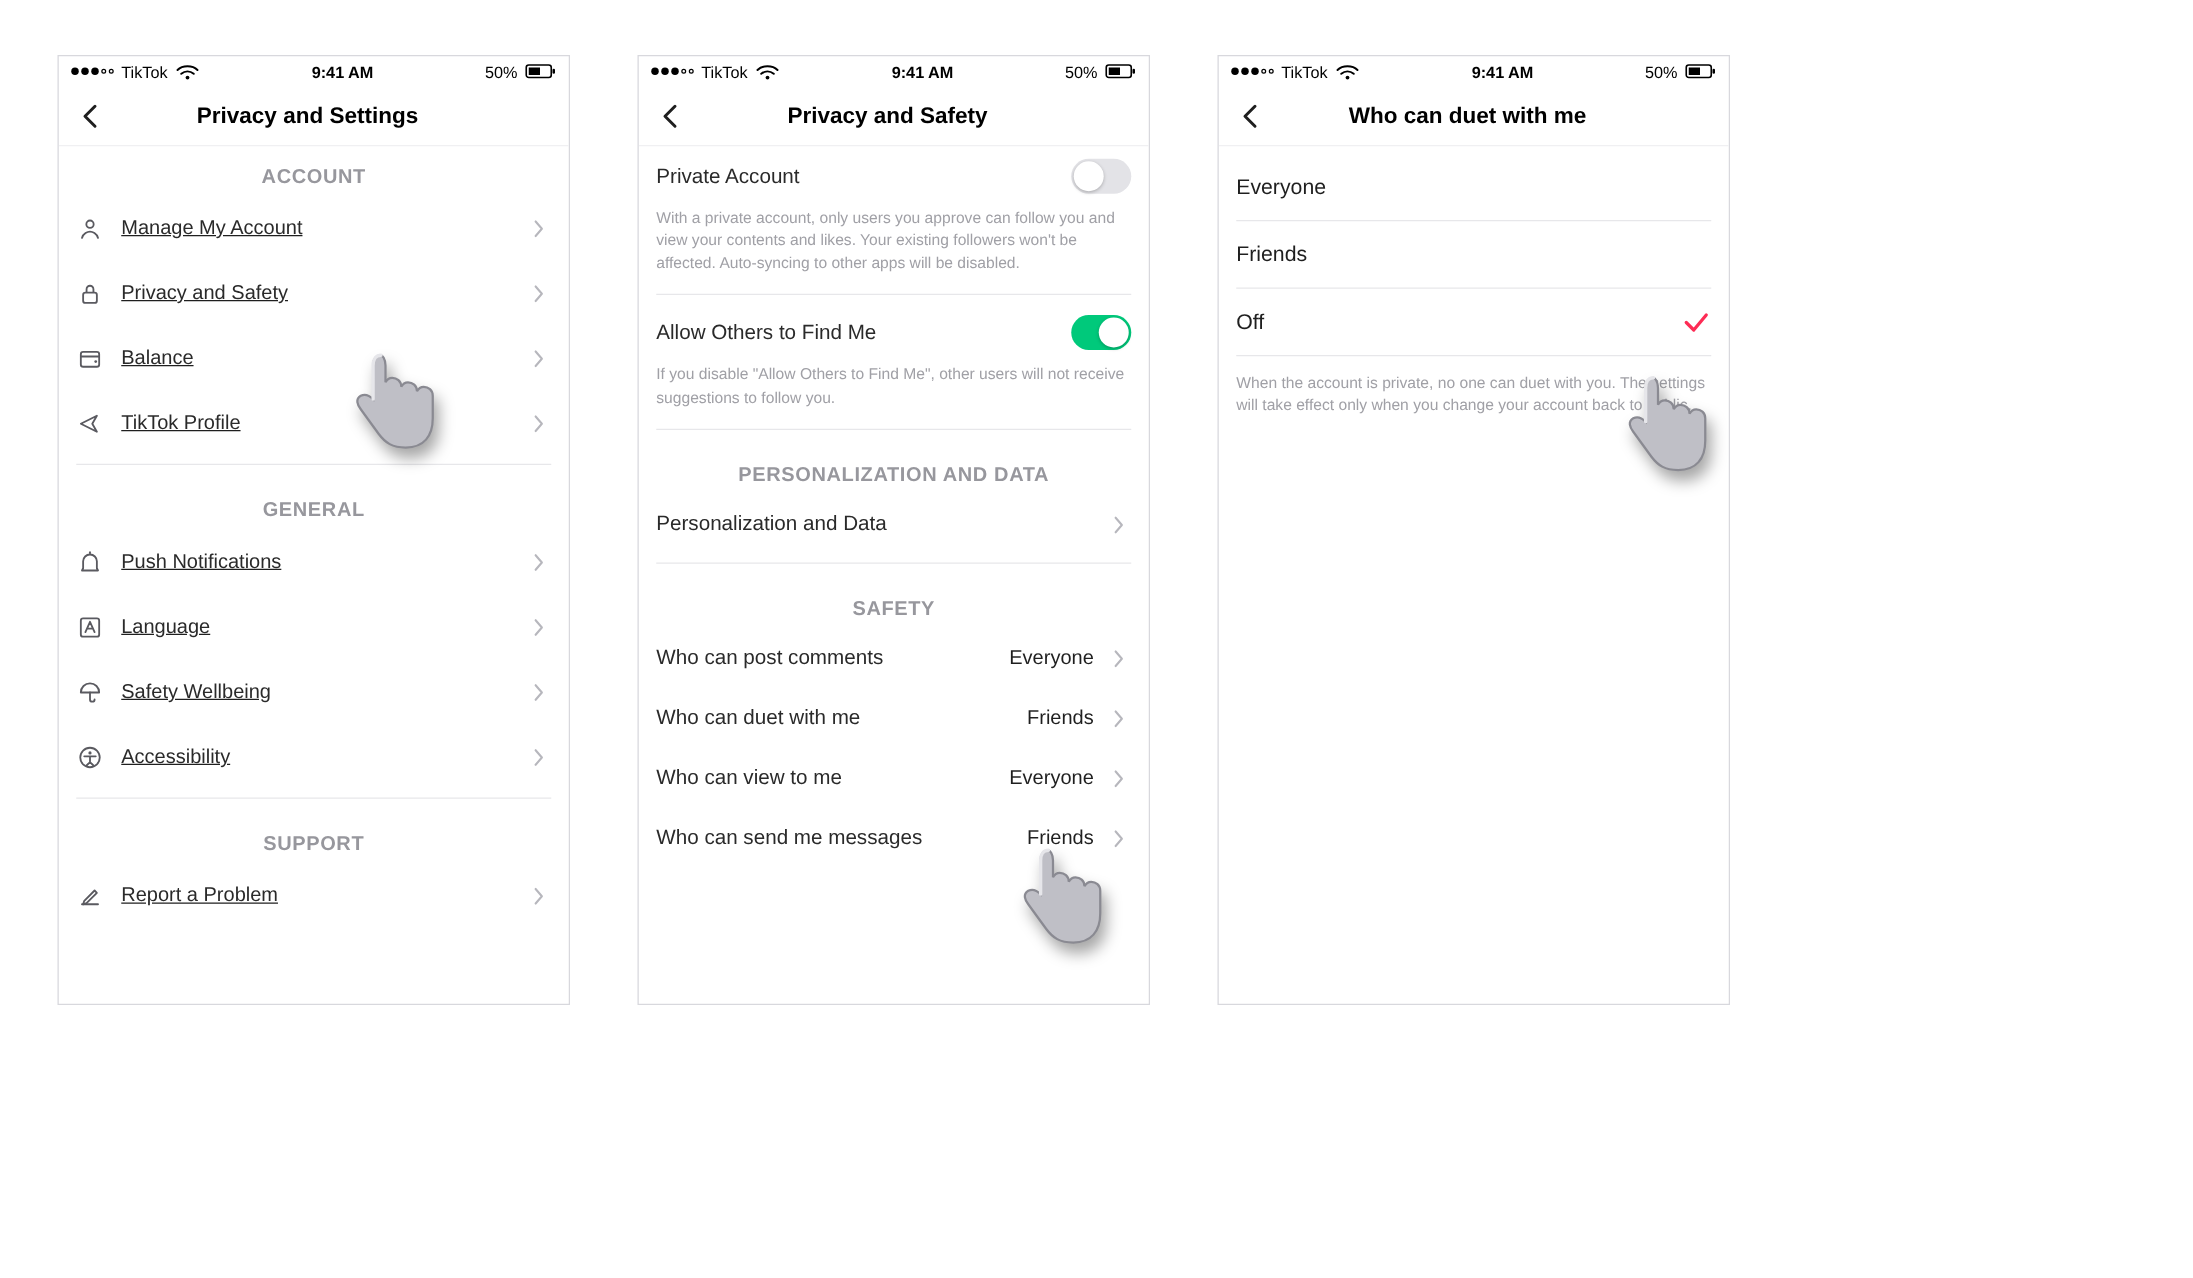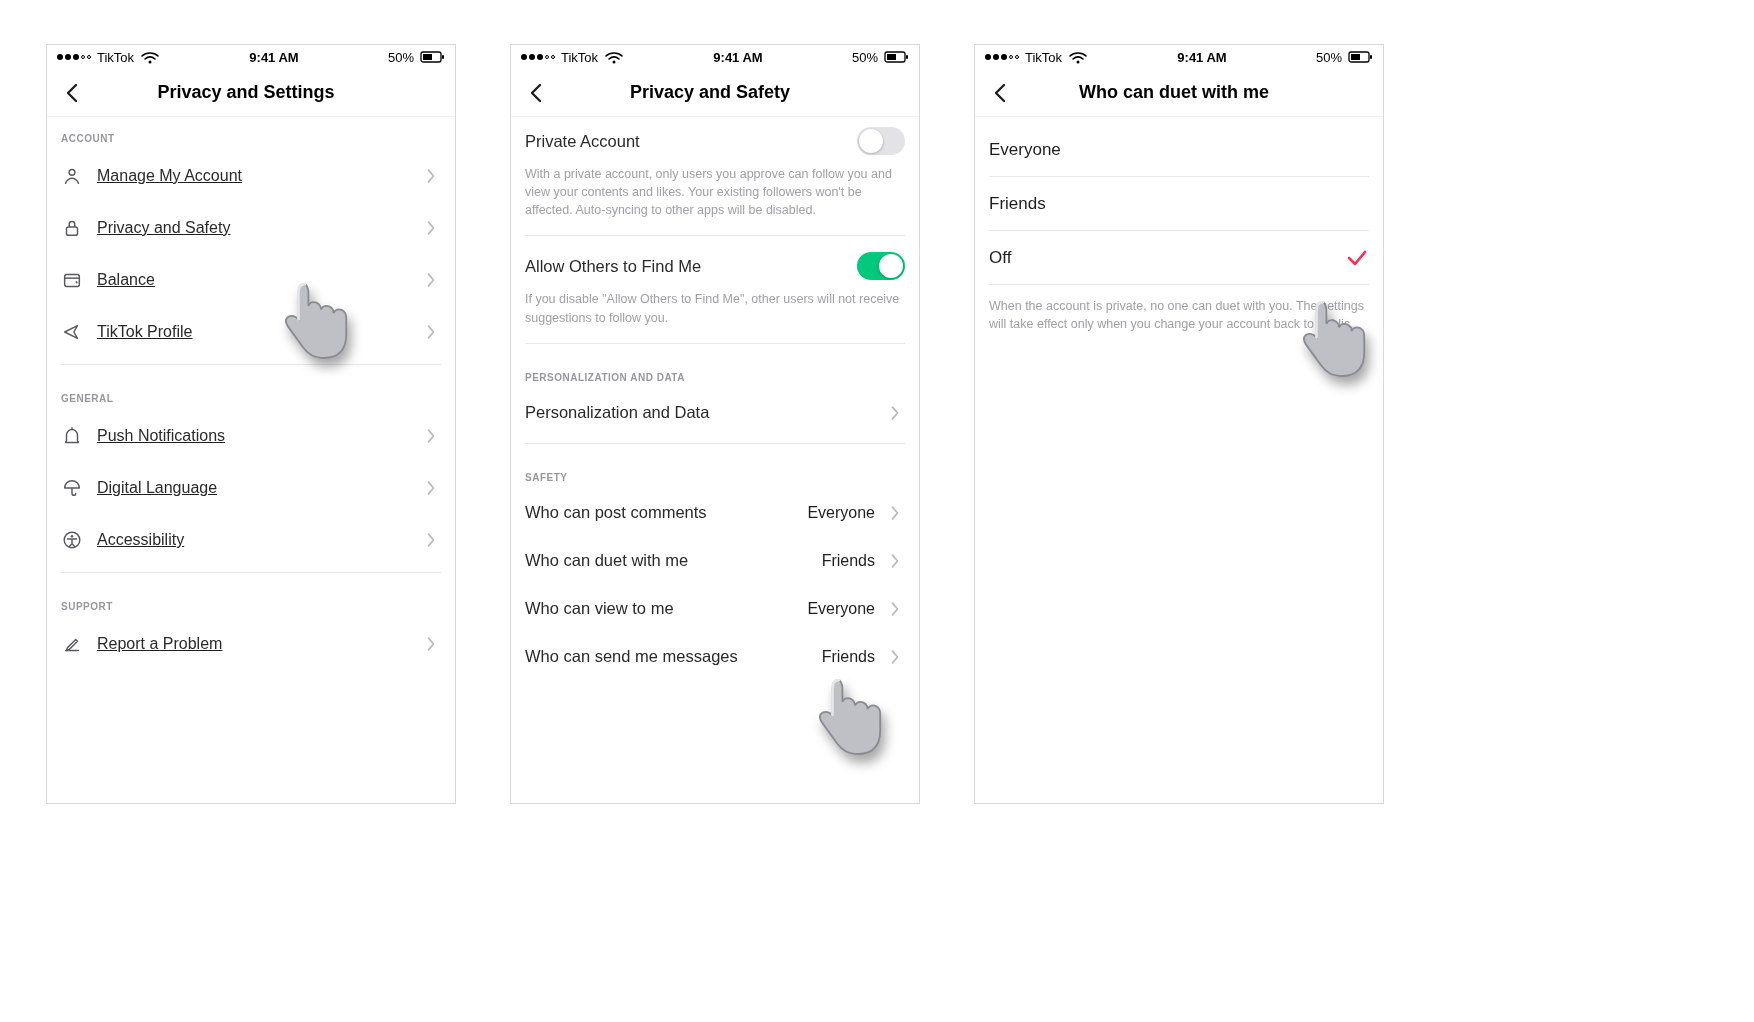--- a/index.html
+++ b/index.html
@@ -80,12 +80,13 @@
   }
 
   .section-header {
-    font-size: 10px;
+    font-size: 16px;
     font-weight: 600;
     letter-spacing: 0.5px;
     color: var(--grey-text);
     text-transform: uppercase;
     padding: 22px 0 6px 0;
+    text-align: center;
   }
   .section-header.first { padding-top: 16px; }
 

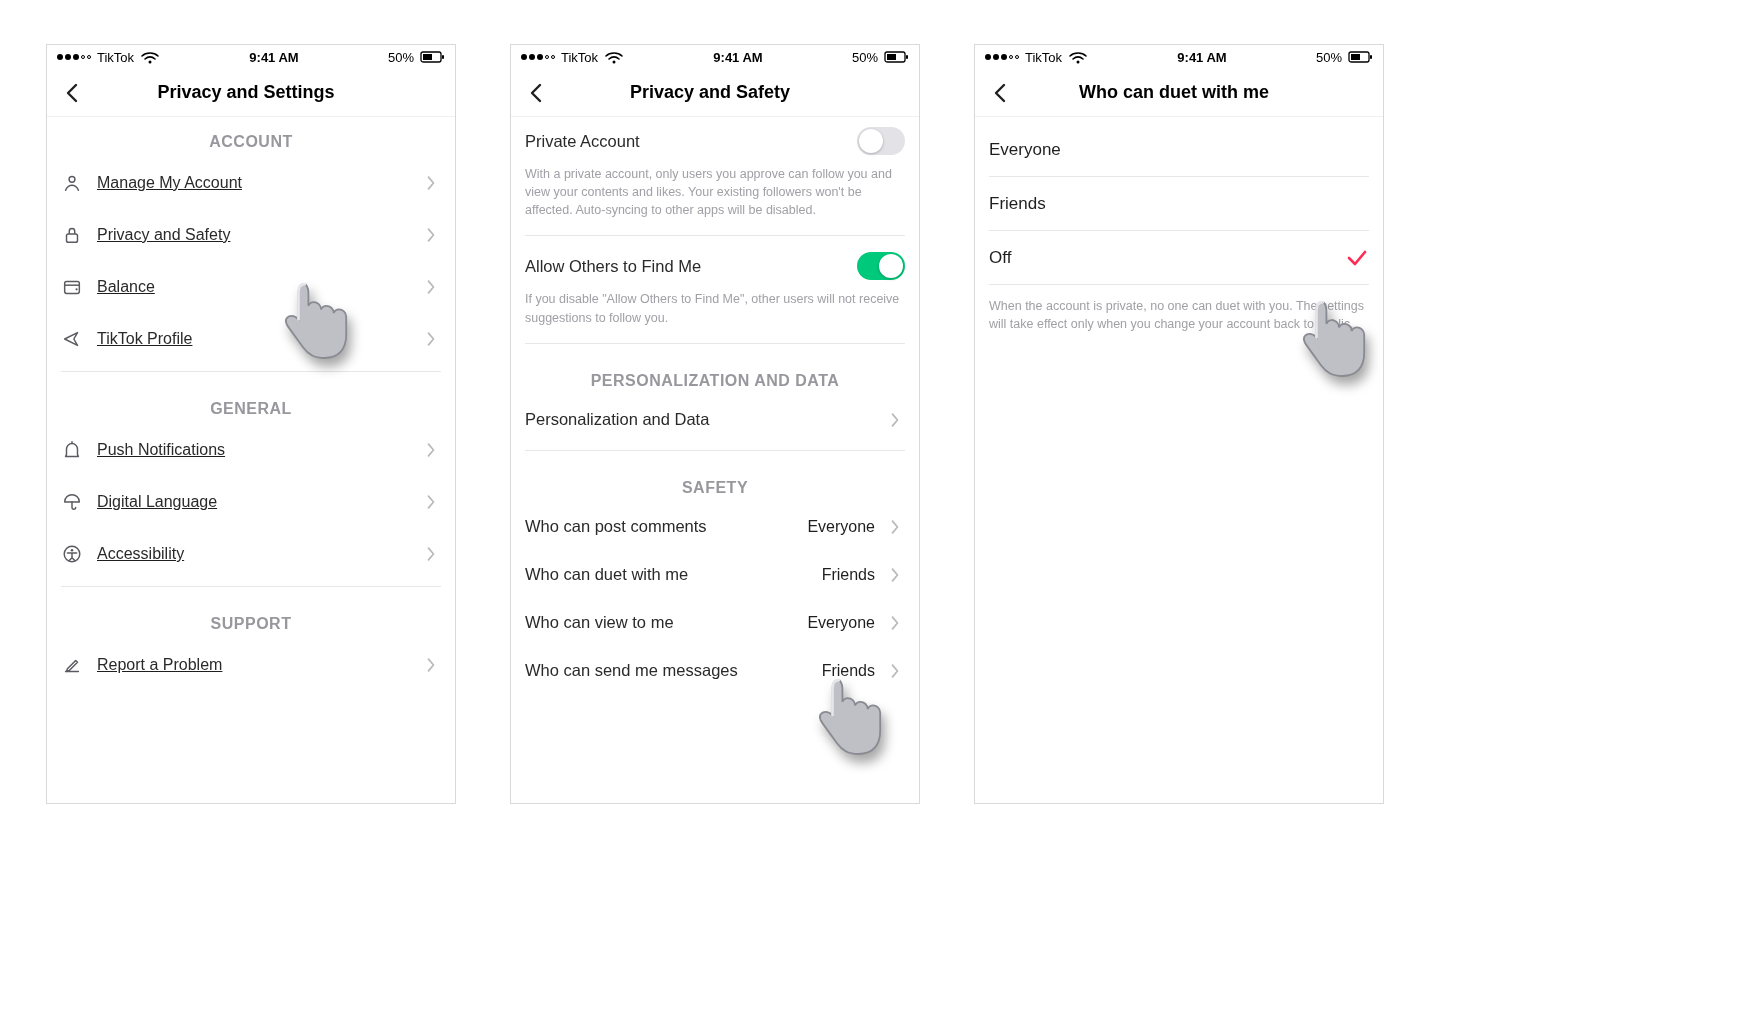--- a/index.html
+++ b/index.html
@@ -359,6 +359,19 @@
       <div class="row">
         <span class="icon">
             <svg width="24" height="24" viewBox="0 0 24 24">
+              <use href="#svg-language"></use>
+            </svg>
+          </span>
+        <span class="label">Language</span>
+        <span class="chev">
+            <svg width="20" height="24" viewBox="0 0 24 24">
+              <use href="#svg-chevron-right"></use>
+            </svg>
+          </span>
+      </div>
+      <div class="row">
+        <span class="icon">
+            <svg width="24" height="24" viewBox="0 0 24 24">
               <use href="#svg-umbrella"></use>
             </svg>
           </span>

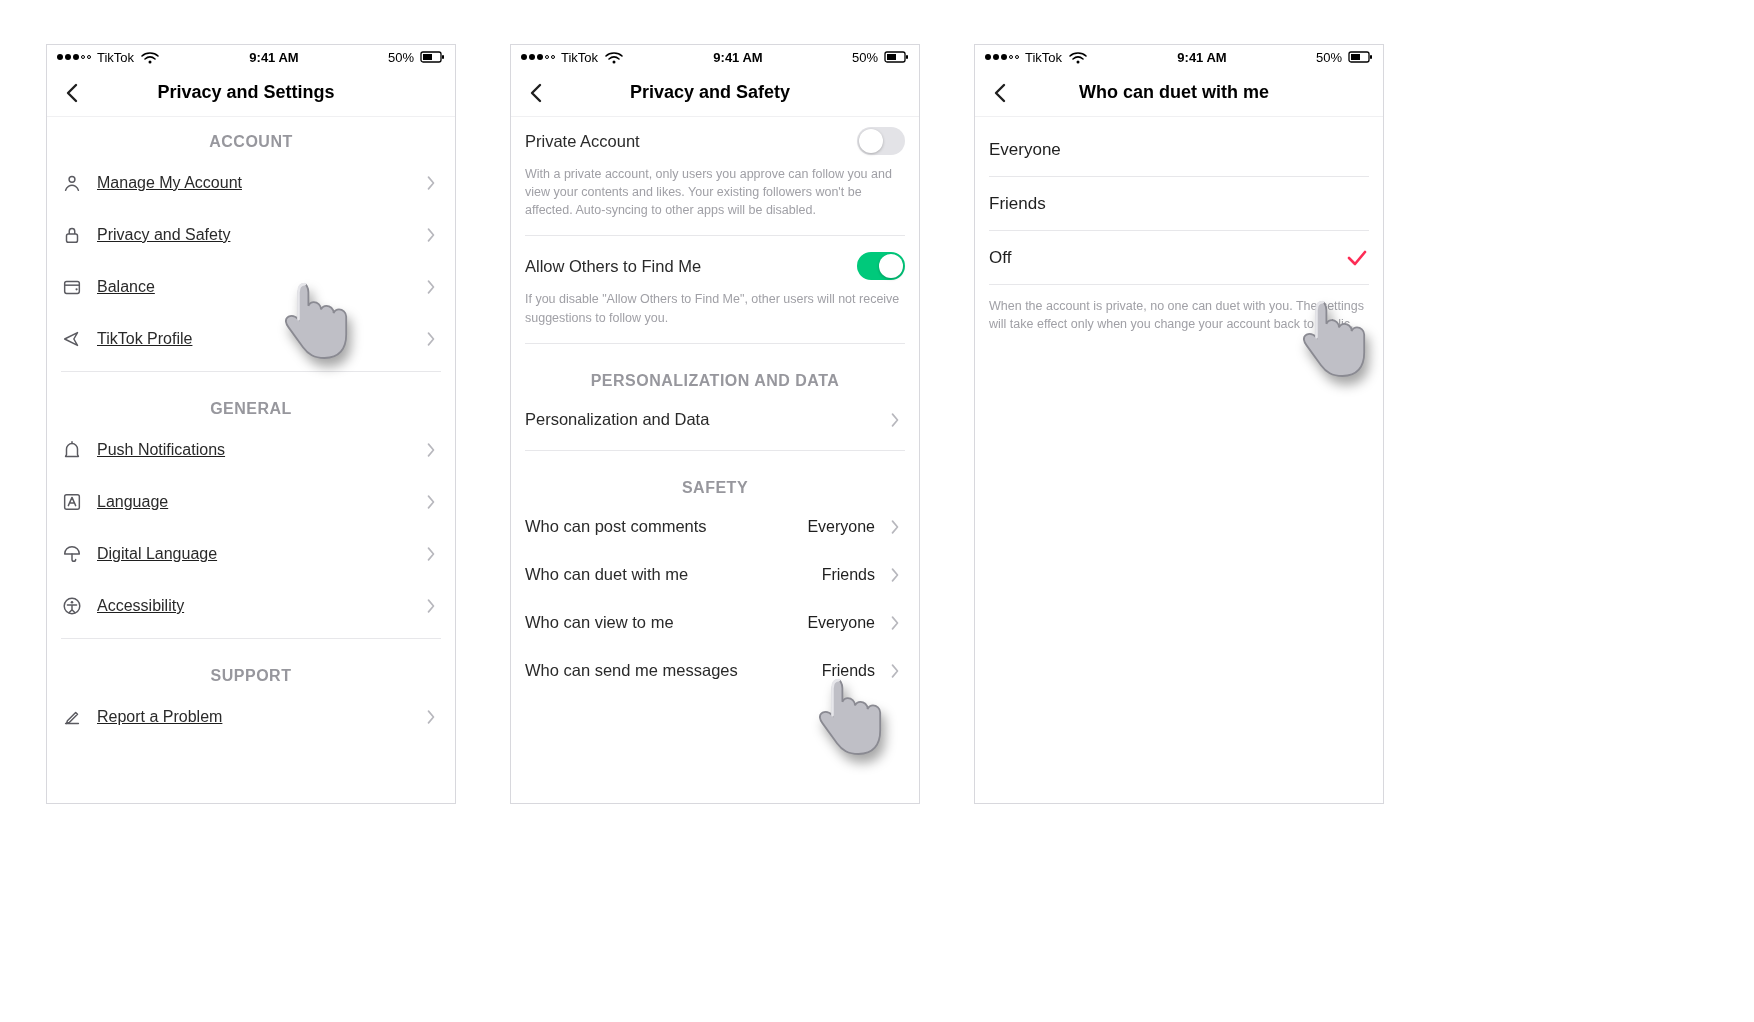--- a/index.html
+++ b/index.html
@@ -375,7 +375,7 @@
               <use href="#svg-umbrella"></use>
             </svg>
           </span>
-        <span class="label">Digital Language</span>
+        <span class="label">Safety Wellbeing</span>
         <span class="chev">
             <svg width="20" height="24" viewBox="0 0 24 24">
               <use href="#svg-chevron-right"></use>

